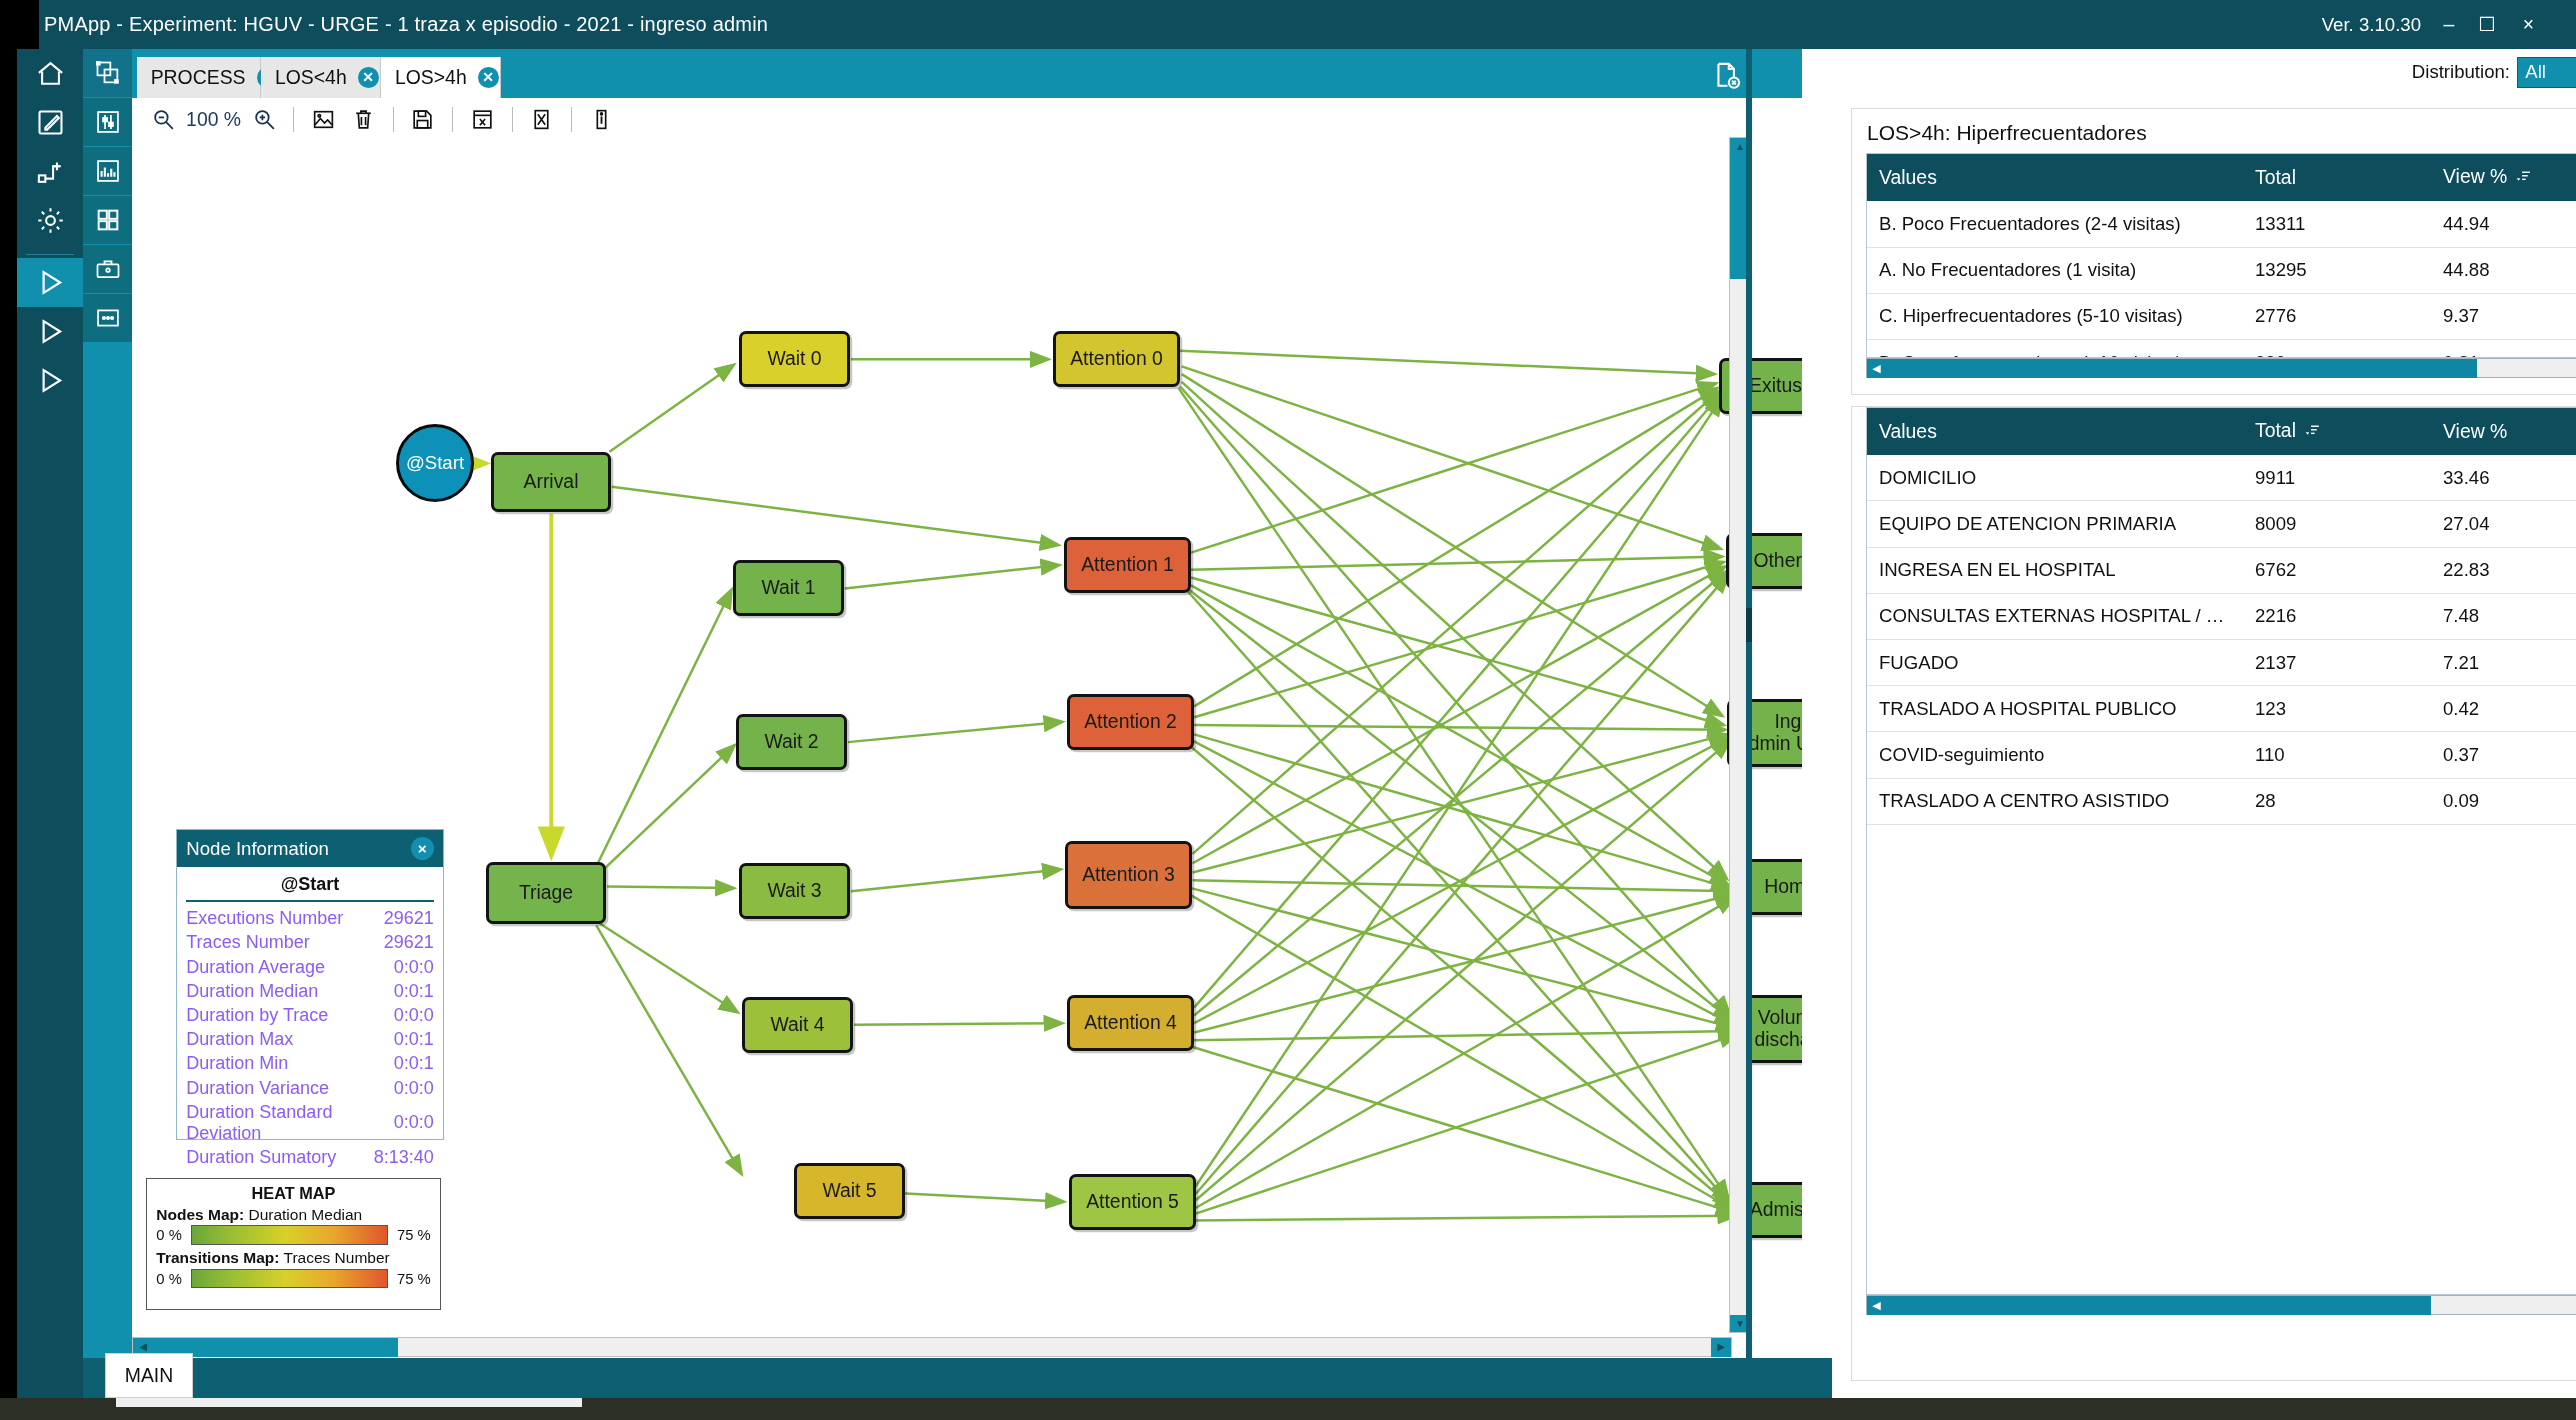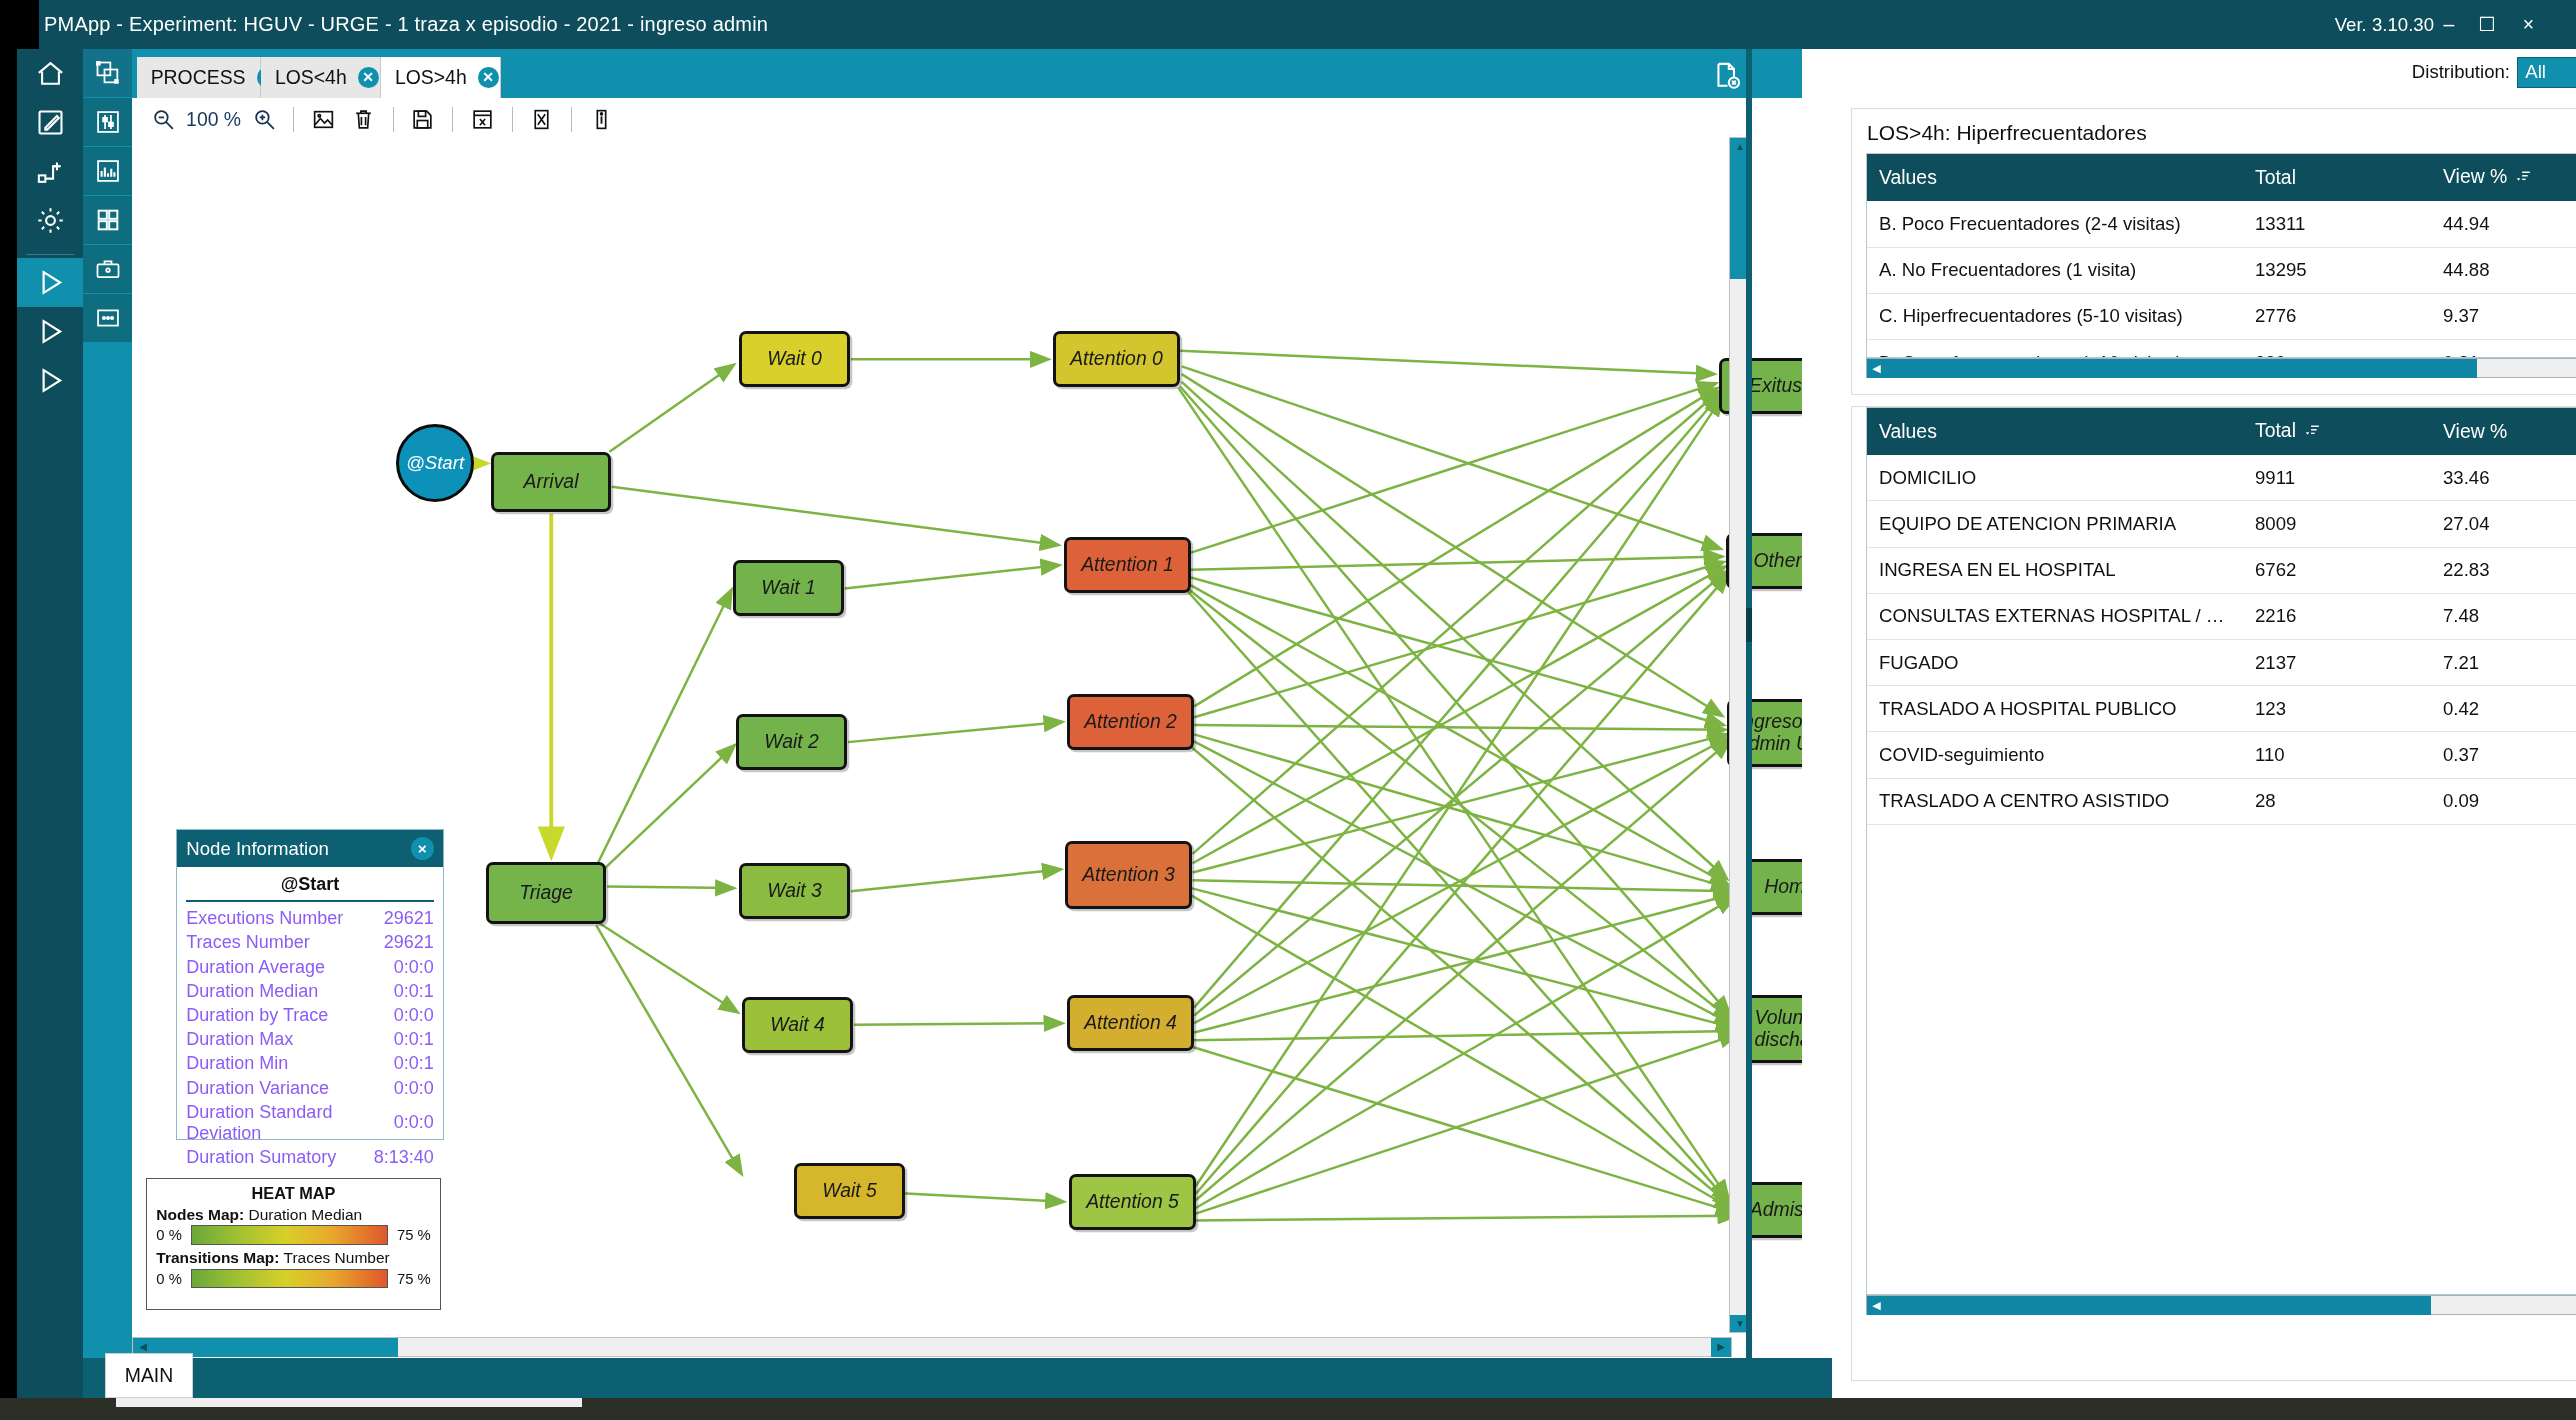--- a/index.html
+++ b/index.html
@@ -23,7 +23,7 @@
     font-size:20px;color:#ffffff;white-space:nowrap;letter-spacing:0.2px;
   }
   .titlebar .ver{
-    position:absolute;right:142px;top:0;height:49px;line-height:49px;
+    position:absolute;right:155px;top:0;height:49px;line-height:49px;
     font-size:18.6px;color:#ffffff;margin-left:44px;
   }
   .winbtn{

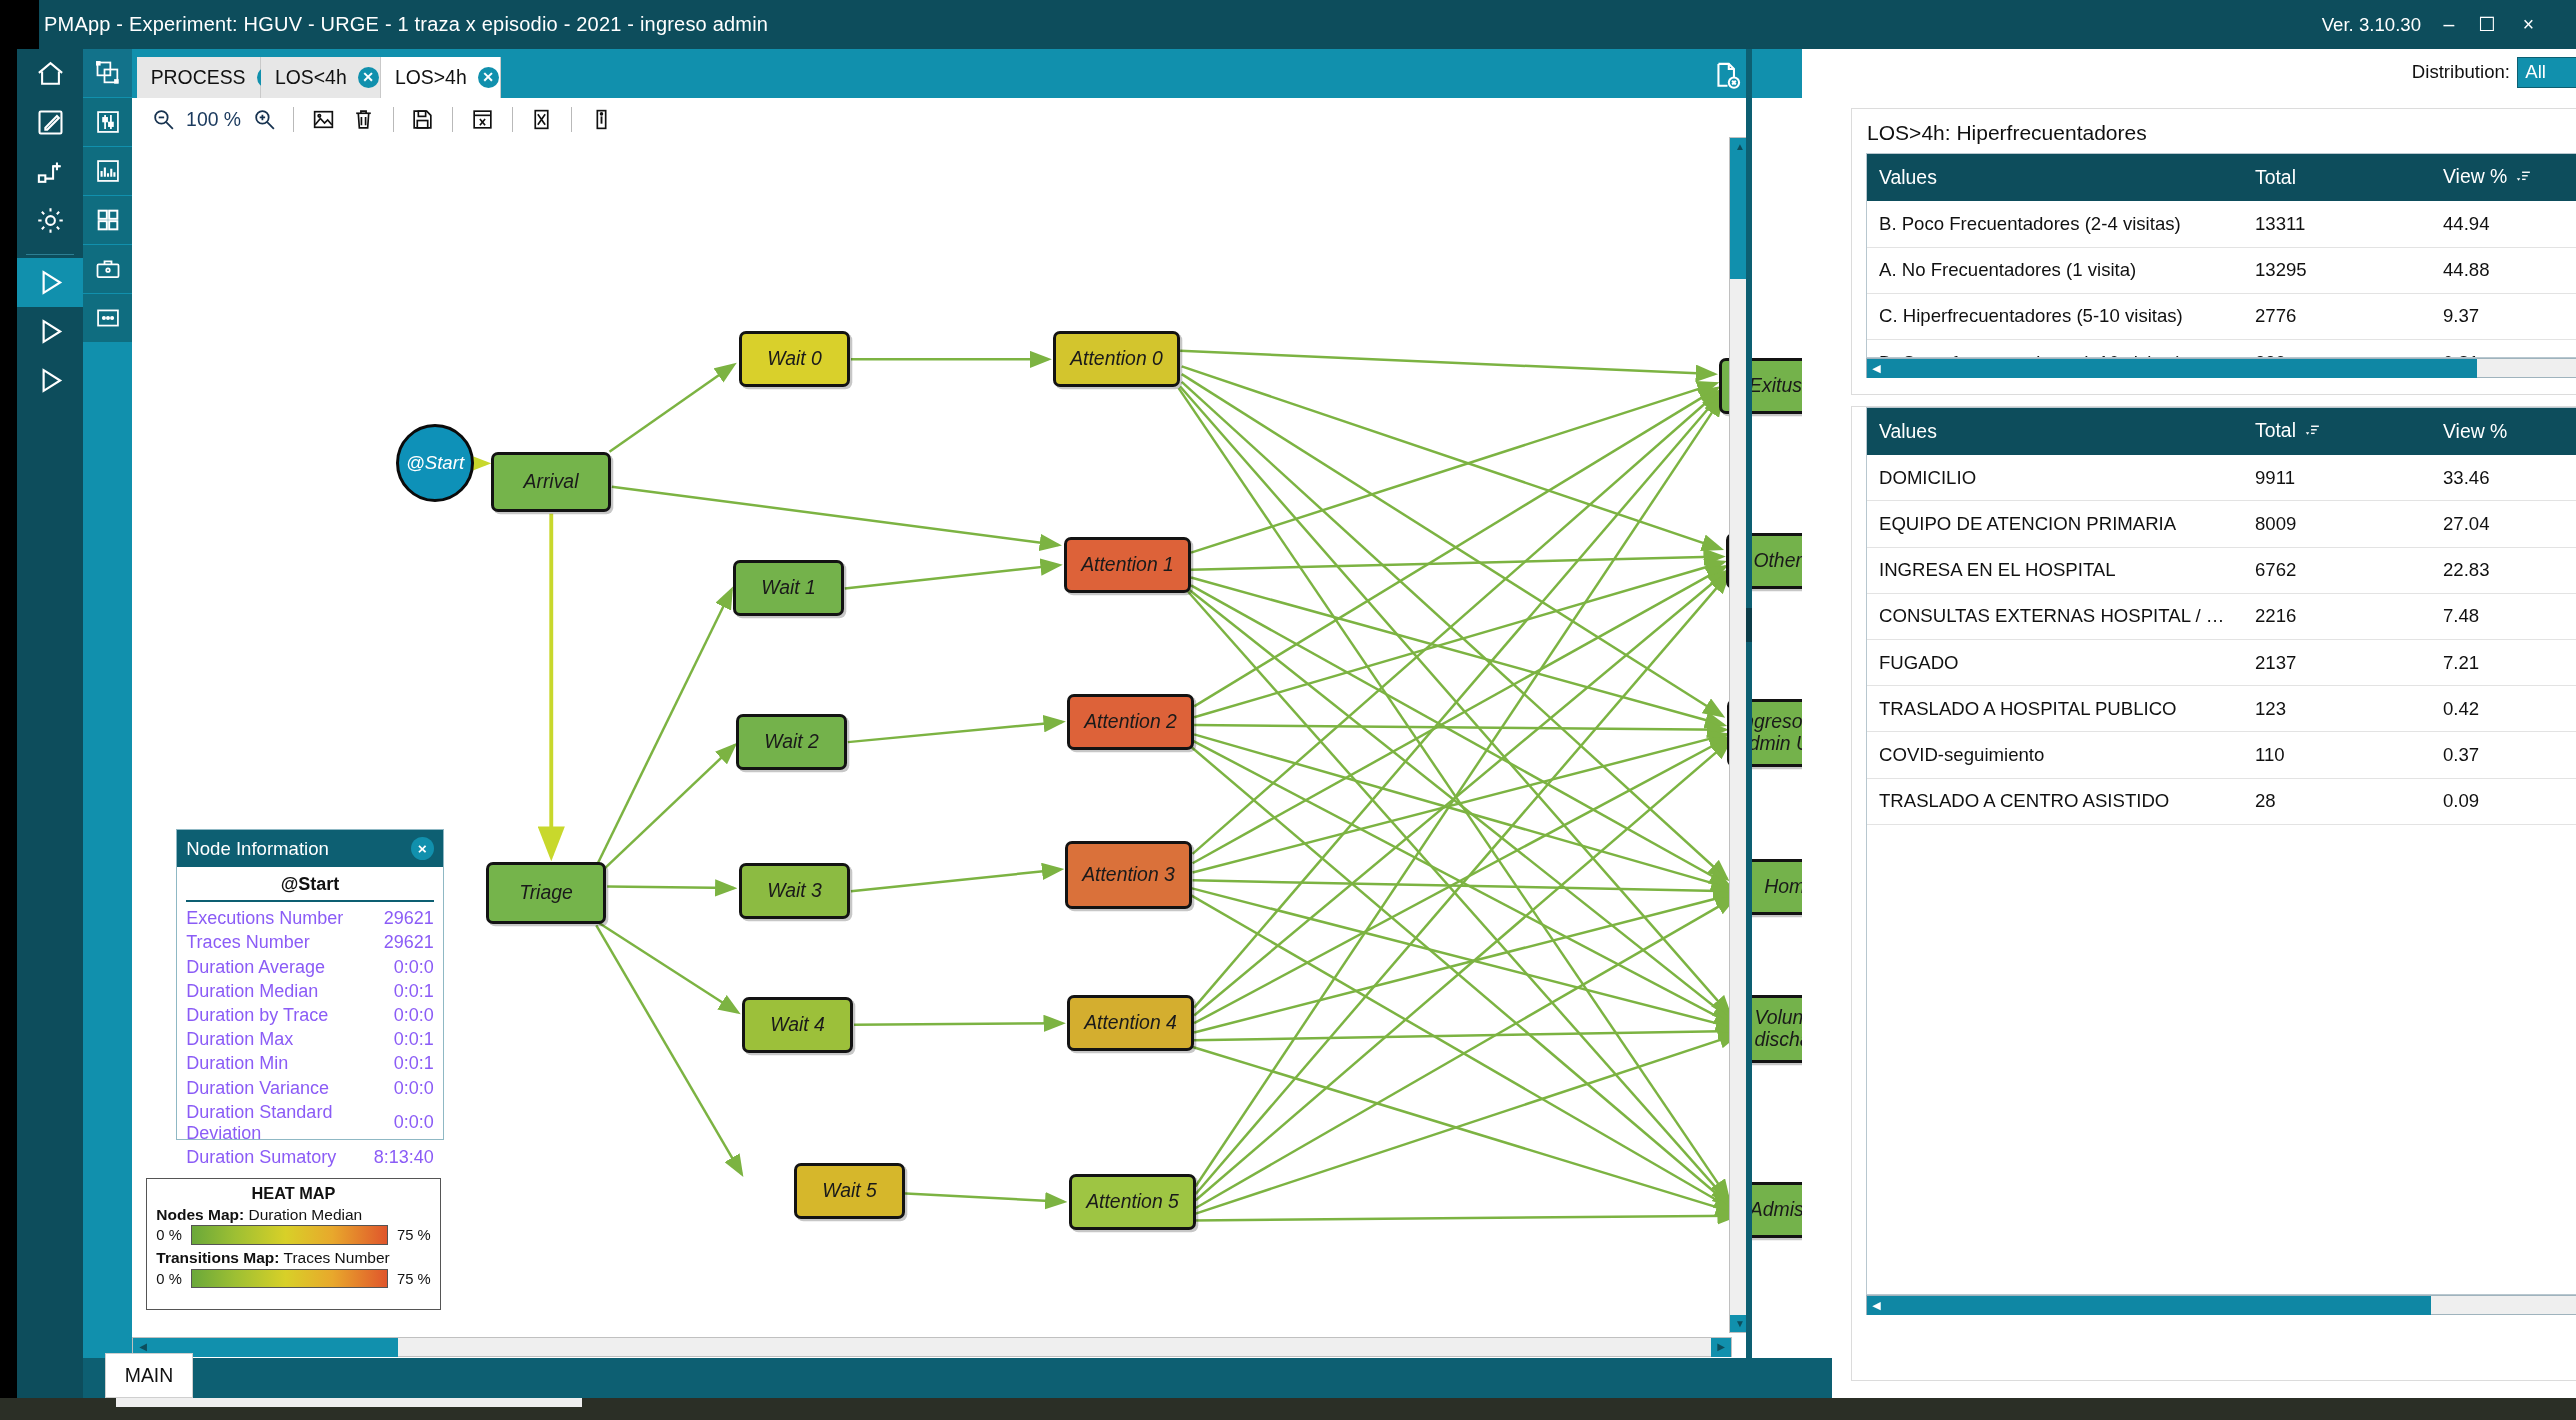--- a/index.html
+++ b/index.html
@@ -86,10 +86,9 @@
   .canvas{position:absolute;left:0;top:0;width:1712px;height:1165px;}
   .node{
     position:absolute;box-sizing:border-box;border:3.1px solid #131313;border-radius:7px;
-    display:flex;align-items:center;justify-content:center;text-align:left;
+    display:flex;align-items:center;justify-content:center;text-align:right;
     font-size:19.4px;color:#1a1a1a;line-height:1.12;
     box-shadow:2.3px 2.3px 0 rgba(0,0,0,.22);
-    font-style:italic;
   }
   .node.start{
     border-radius:50%;background:#0e91b8;color:#ffffff;font-size:18.6px;border:3.1px solid #0b0b0b;

